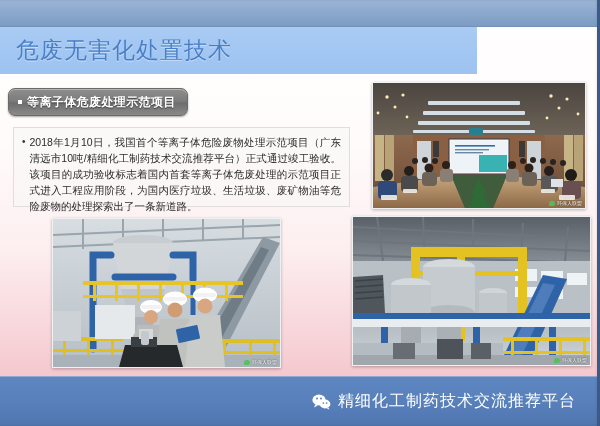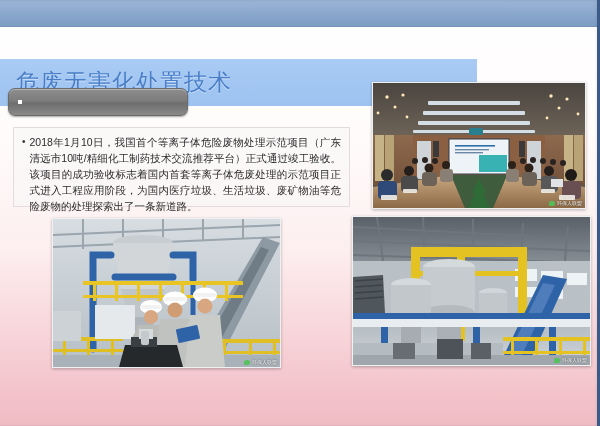--- a/index.html
+++ b/index.html
@@ -25,7 +25,7 @@
   .title-banner{
     position:absolute;left:0;top:27px;width:477px;height:47px;
     background:linear-gradient(180deg,#a9cbf4 0%,#a2c6f2 60%,#9ec3f0 100%);
-    display:flex;align-items:center;margin-top:32px;
+    display:flex;align-items:center;
   }
   .title-text{
     margin-left:16px;

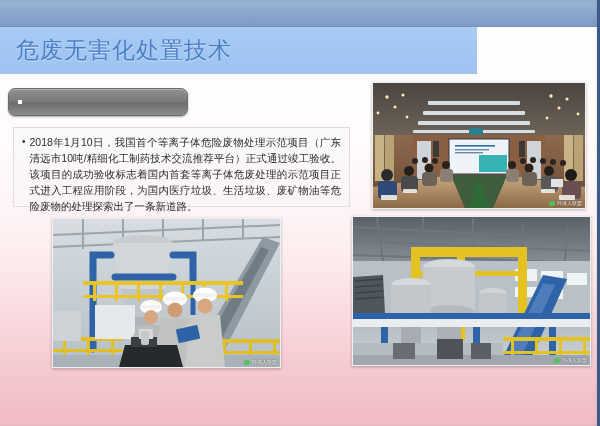--- a/index.html
+++ b/index.html
@@ -113,6 +113,7 @@
 
   <div class="subtitle-box">
     <span class="subtitle-bullet"></span>
+    <span class="subtitle-text">等离子体危废处理示范项目</span>
   </div>
 
   <div class="body-panel">

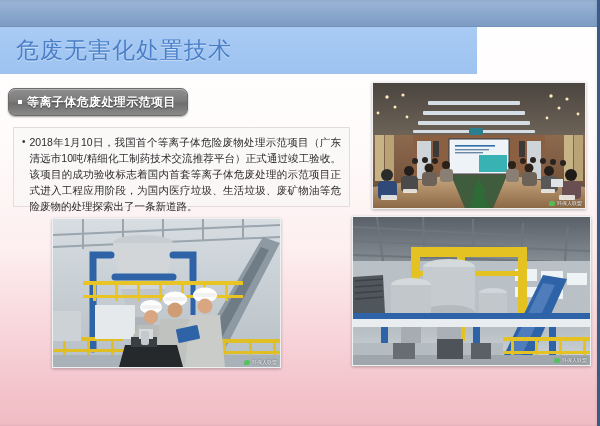--- a/index.html
+++ b/index.html
@@ -442,6 +442,23 @@
     </div>
   </div>
 
+  <div class="footer">
+    <div class="footer-inner">
+      <span class="wechat-icon">
+        <svg viewBox="0 0 19 16" width="19" height="16">
+          <ellipse cx="7" cy="6" rx="6.6" ry="5.4" fill="#ffffff"></ellipse>
+          <path d="M3.4 10.2 L2 13.6 L5.6 11.6 Z" fill="#ffffff"></path>
+          <circle cx="5" cy="4.6" r="1" fill="#5880bb"></circle>
+          <circle cx="9" cy="4.6" r="1" fill="#5880bb"></circle>
+          <ellipse cx="13" cy="10" rx="5.4" ry="4.4" fill="#ffffff"></ellipse>
+          <path d="M16.2 13.2 L17.6 15.8 L14.6 14.3 Z" fill="#ffffff"></path>
+          <circle cx="11.4" cy="9" r="0.85" fill="#5880bb"></circle>
+          <circle cx="14.6" cy="9" r="0.85" fill="#5880bb"></circle>
+        </svg>
+      </span>
+      <span class="footer-text">精细化工制药技术交流推荐平台</span>
+    </div>
+  </div>
 
   <div class="edge-shadow"></div>
 </div>

